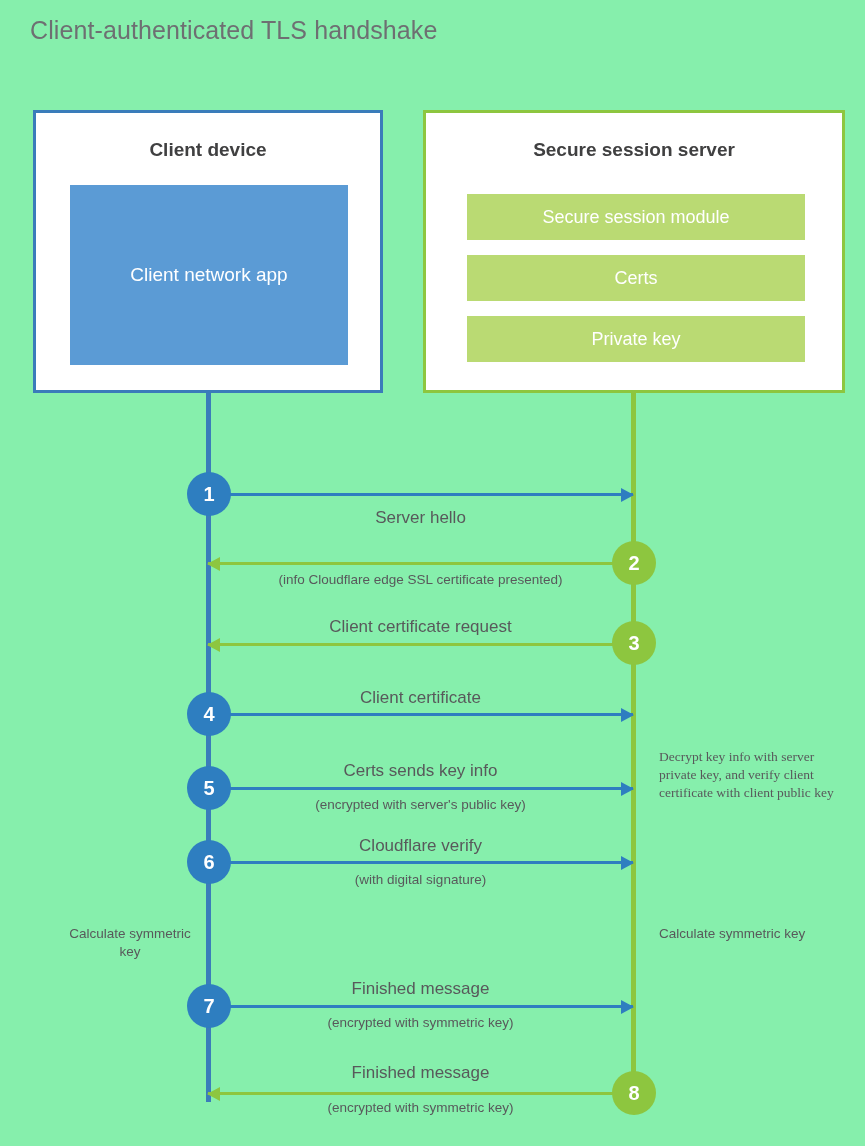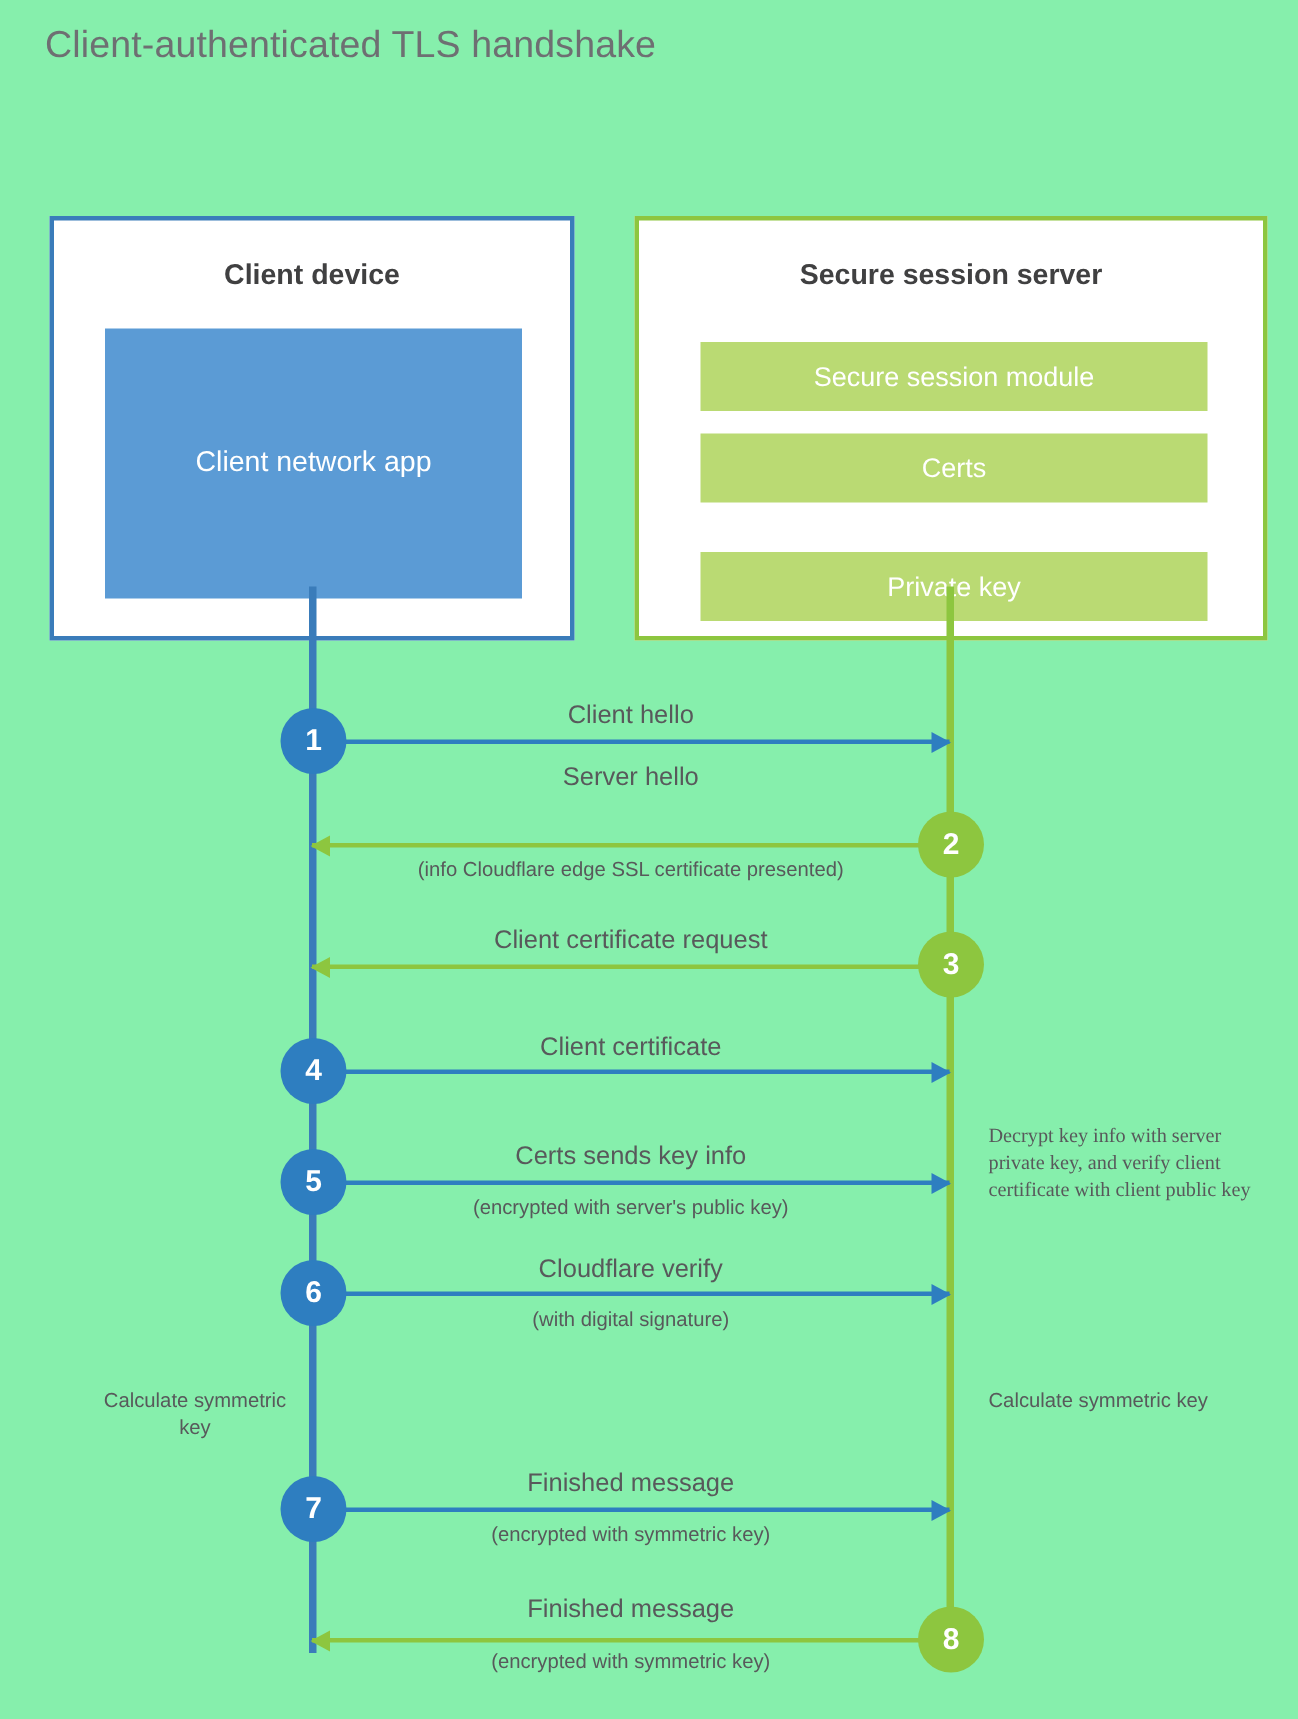--- a/index.html
+++ b/index.html
@@ -38,7 +38,6 @@
     position: absolute;
     box-sizing: border-box;
     background: #ffffff;
-    margin-top: 34px;
   }
   .party-box.client {
     left: 33px;

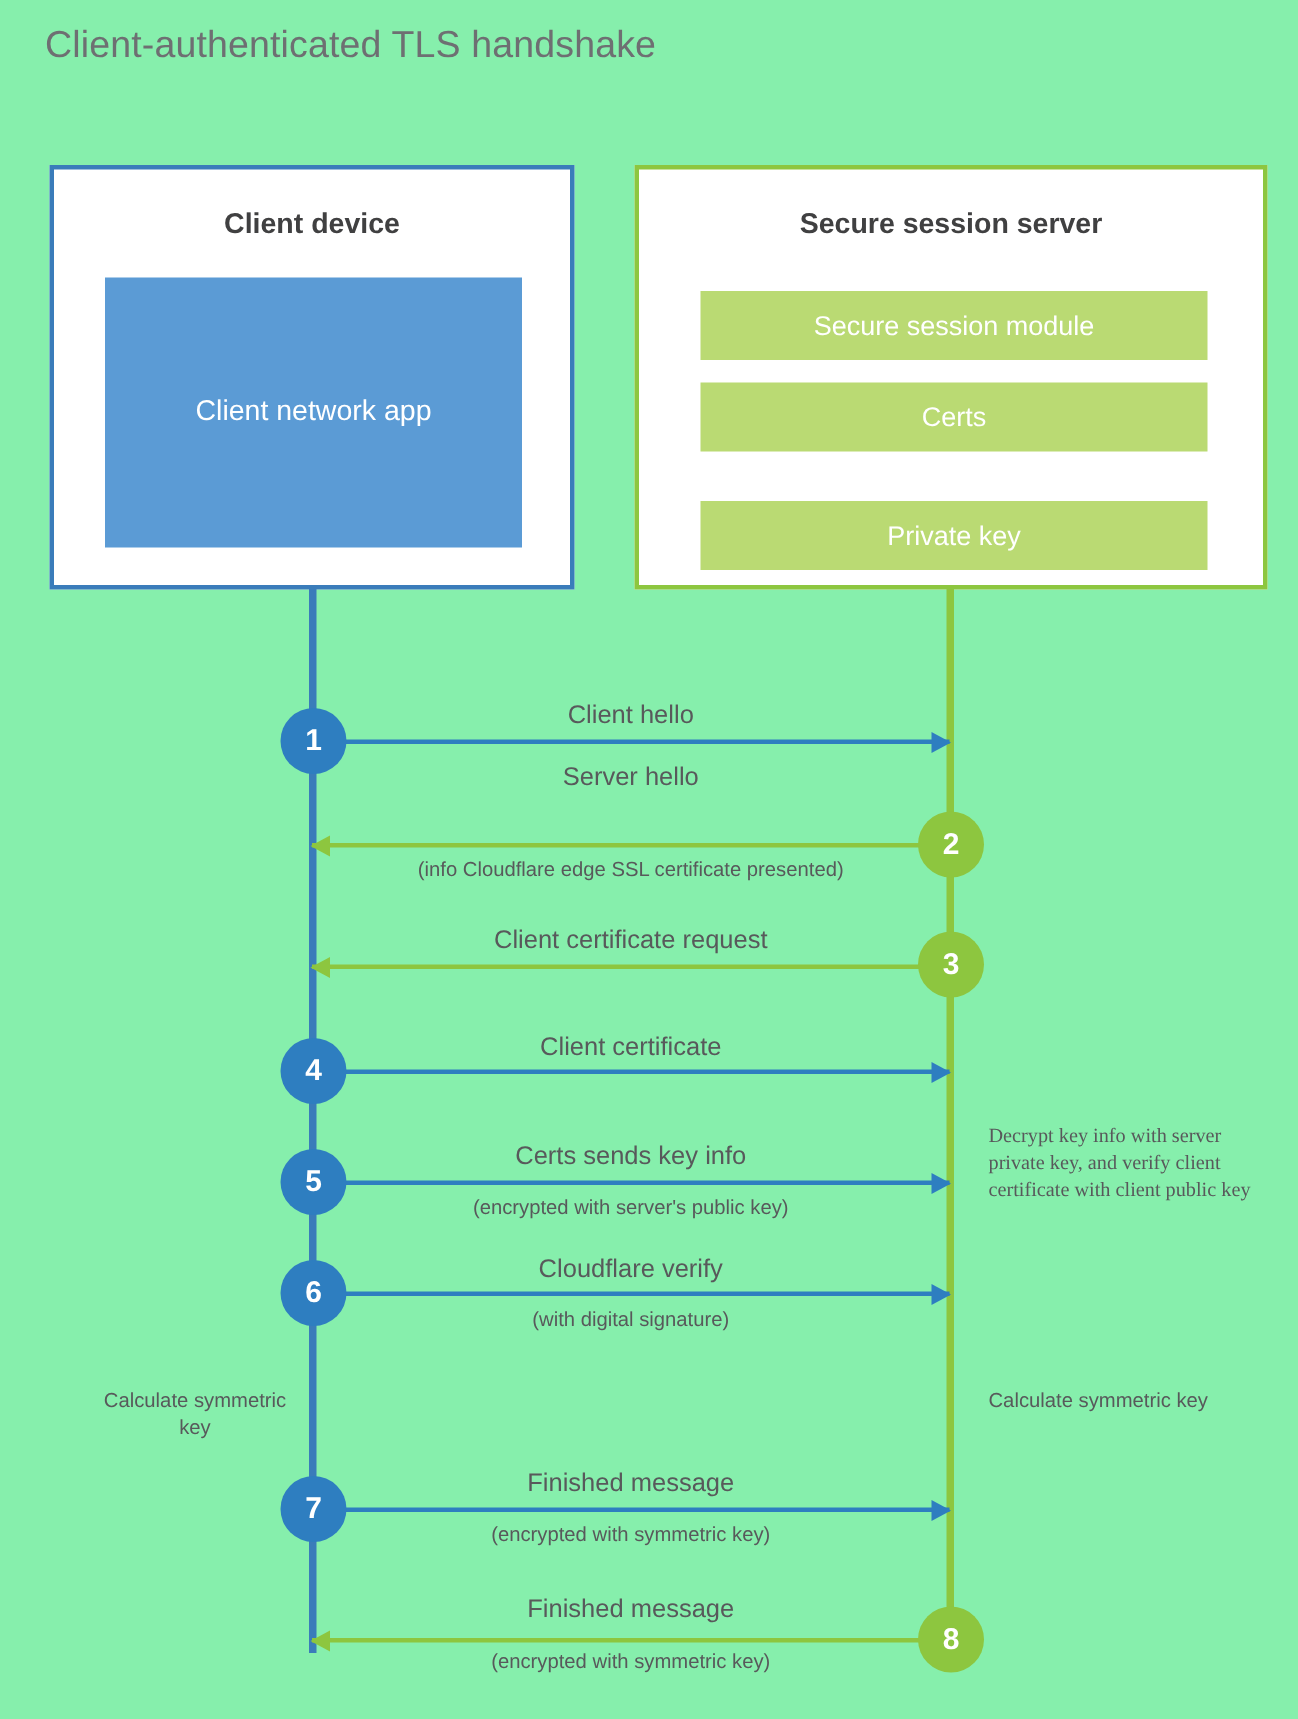--- a/index.html
+++ b/index.html
@@ -95,7 +95,7 @@
   }
   .server-bar.b0 { top: 81px; }
   .server-bar.b1 { top: 142px; }
-  .server-bar.b2 { top: 221px; }
+  .server-bar.b2 { top: 203px; }
 
   
   .lifeline {

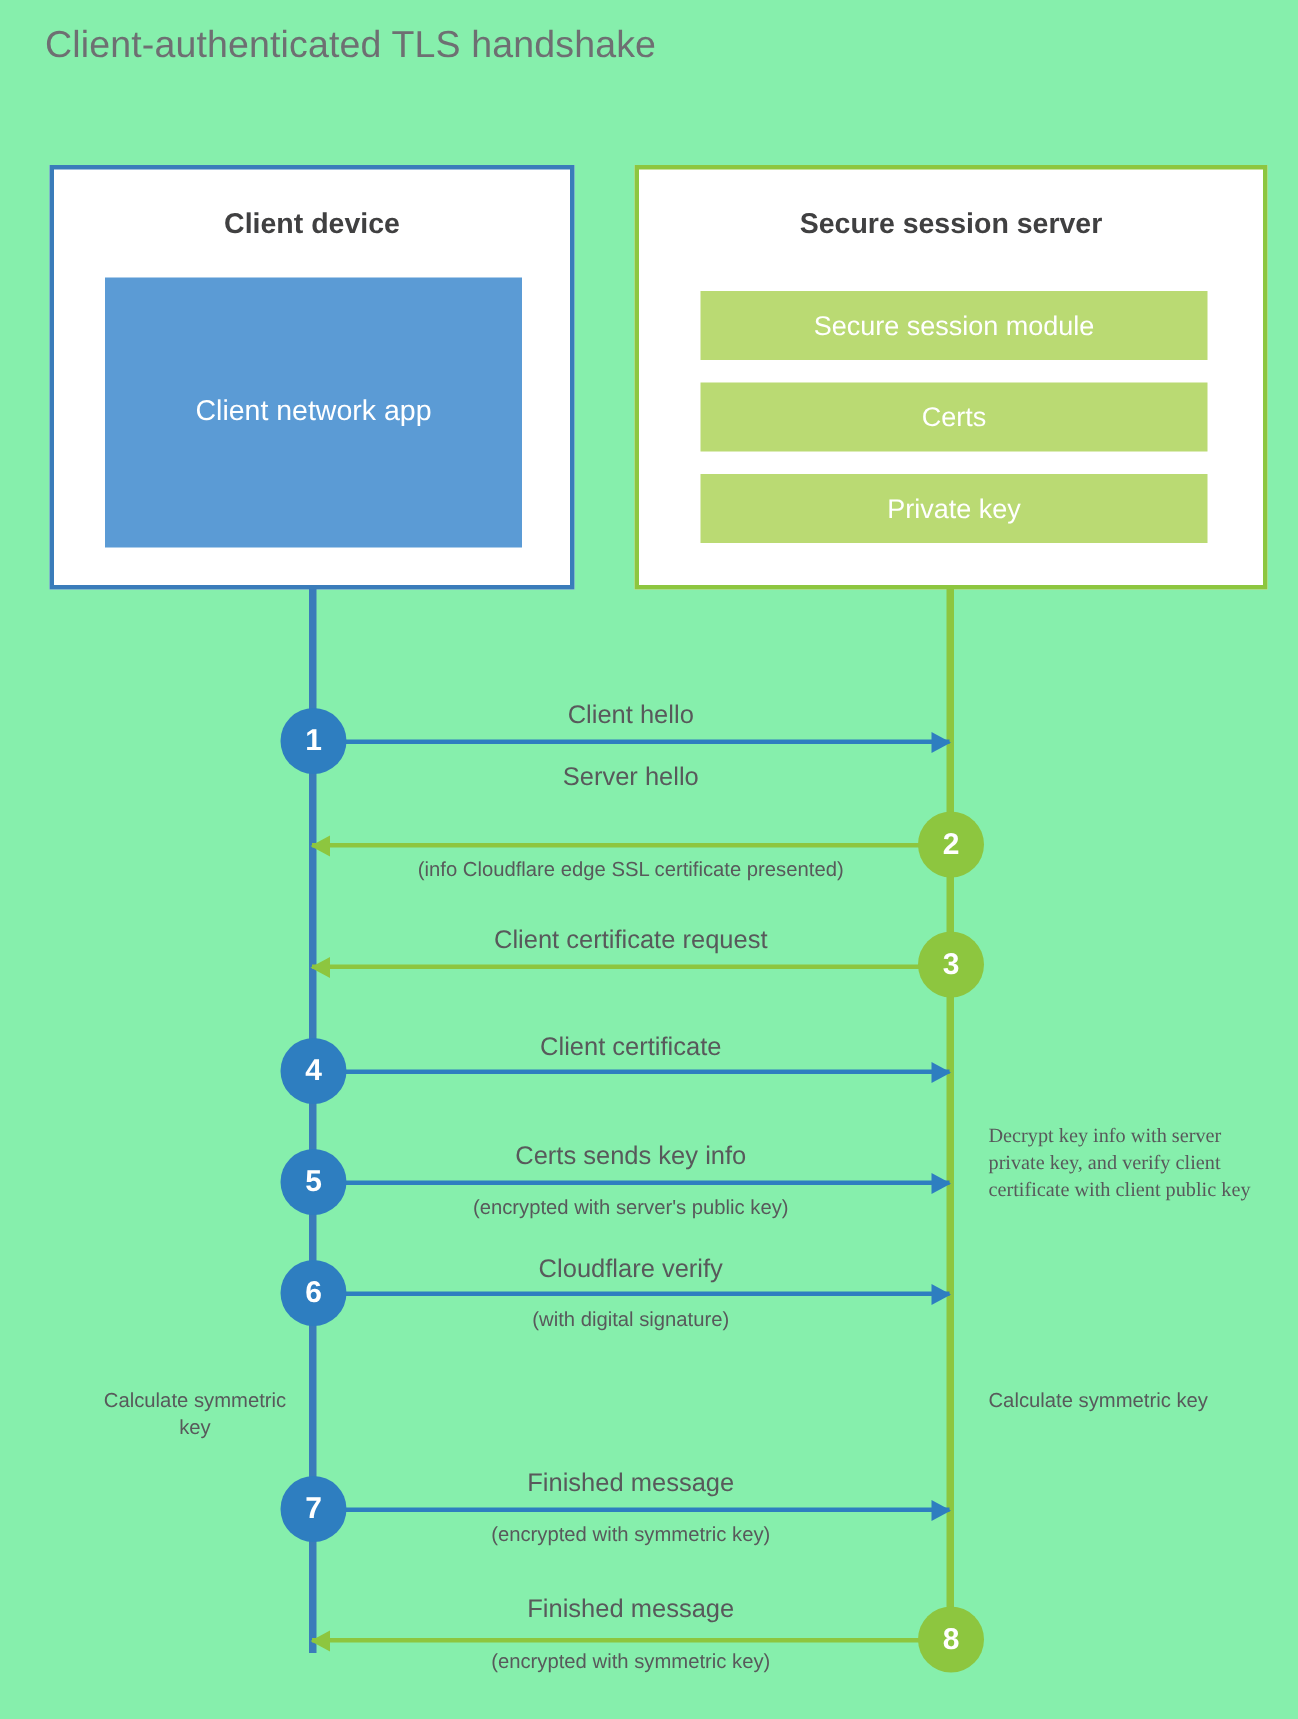--- a/index.html
+++ b/index.html
@@ -230,7 +230,6 @@
   <div class="lifeline client-line"></div>
   <div class="lifeline server-line"></div>
 
-  <div class="msg-label" style="top:467px;">Client hello</div>
   <div class="msg to-server" style="top:493px;">
     <div class="shaft"></div>
     <div class="head"></div>

